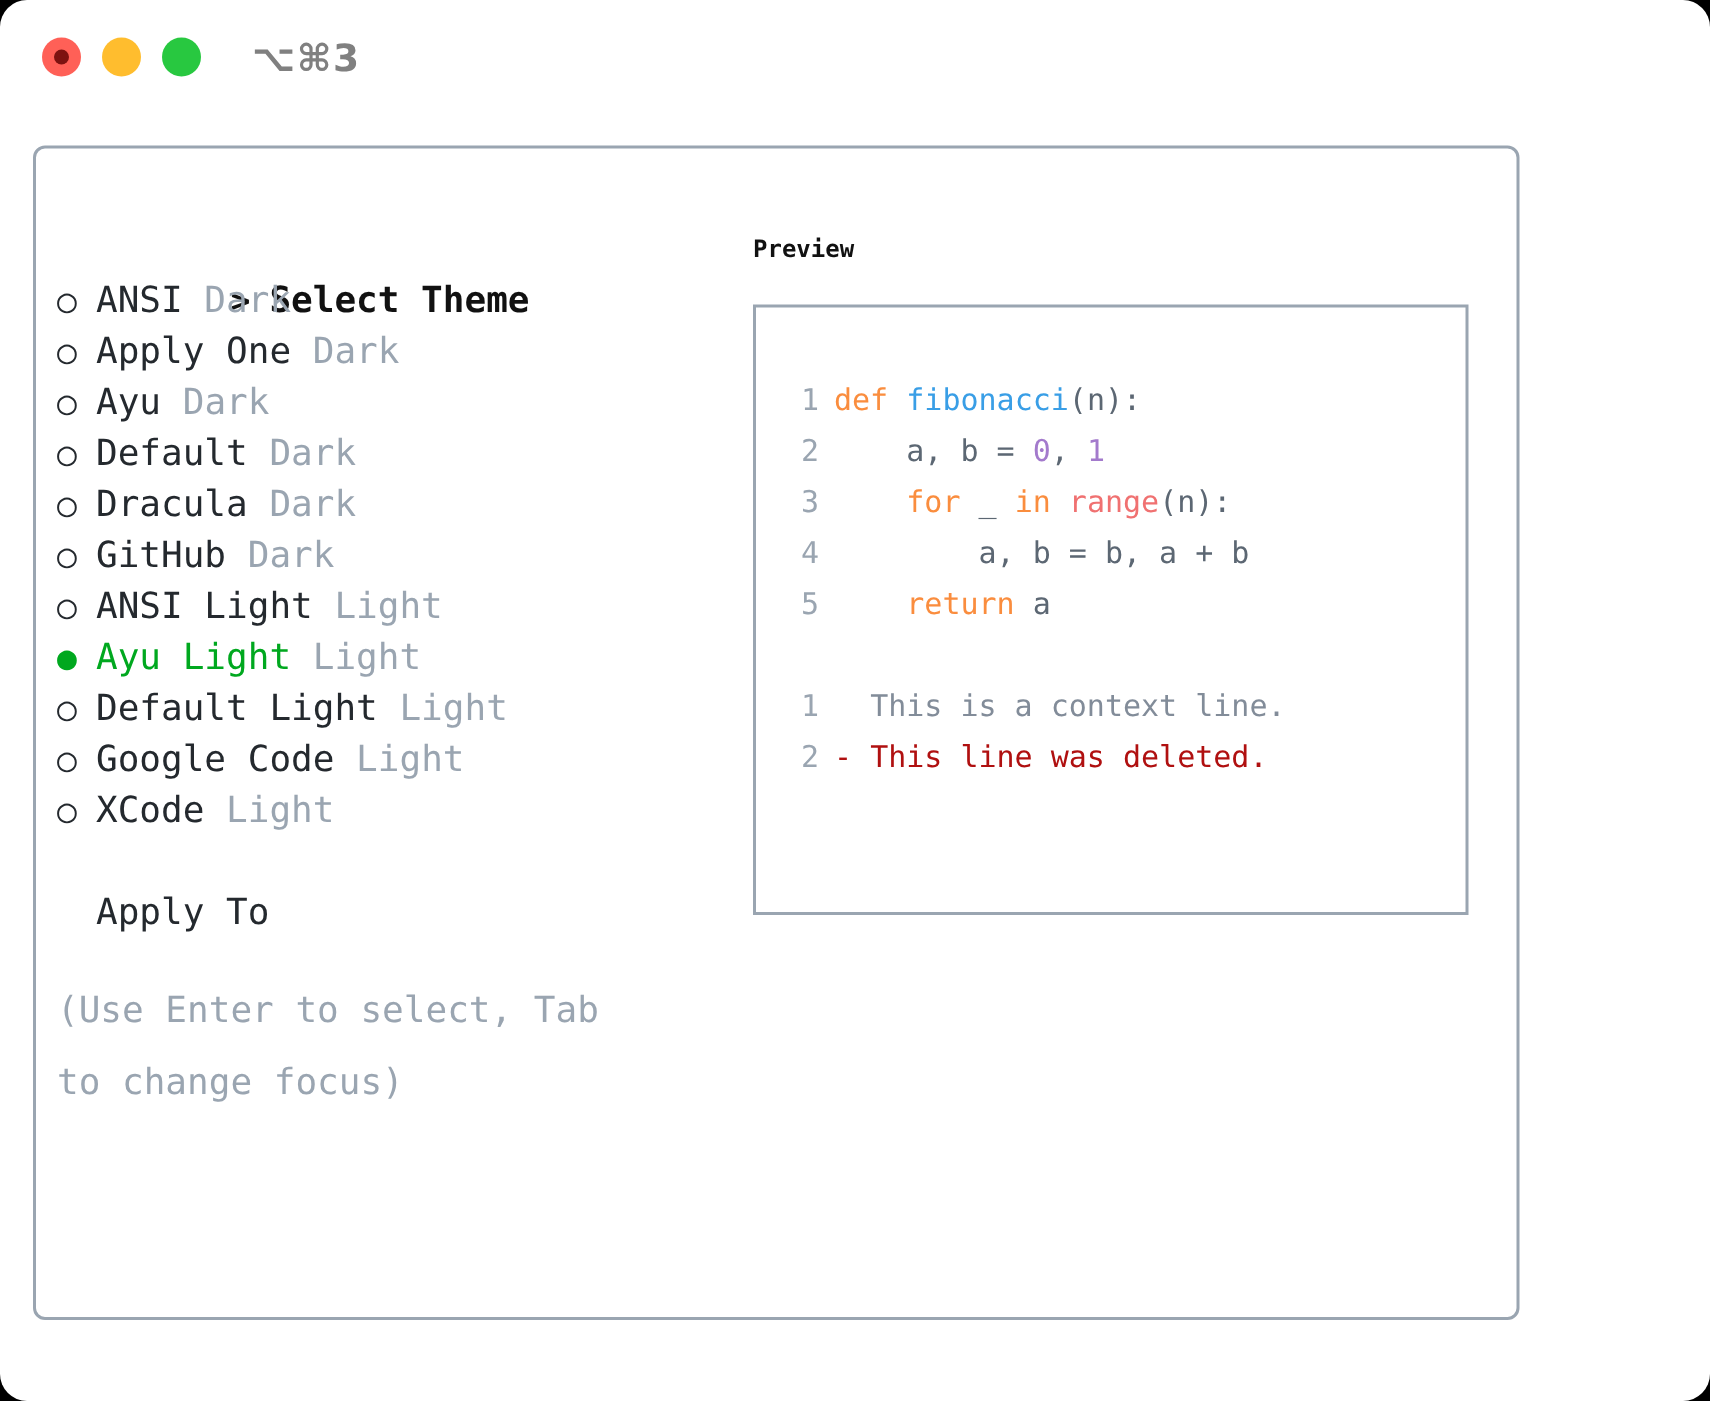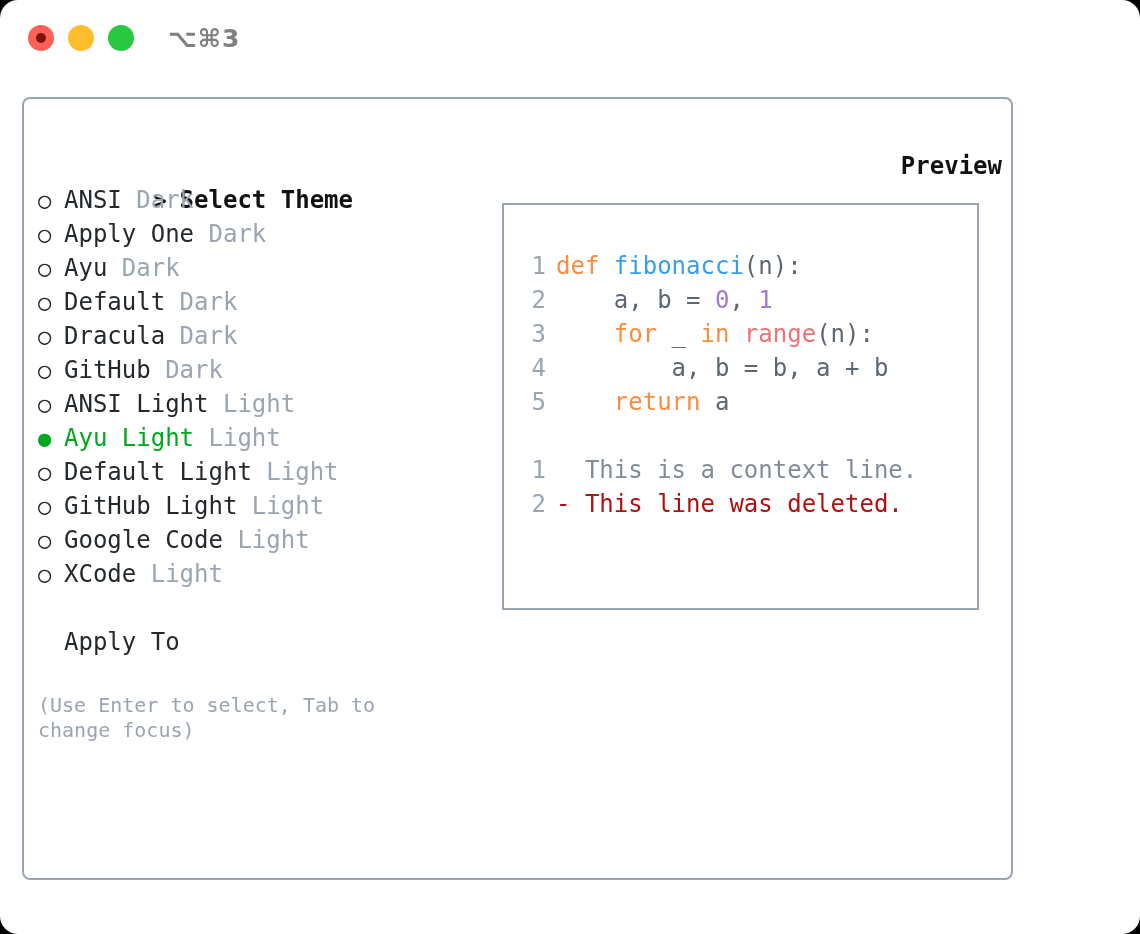--- a/index.html
+++ b/index.html
@@ -120,12 +120,11 @@
     width: 500px;
   }
   #preview-title {
-    font-size: 24px;
+    font-size: 16px;
     line-height: 34px;
     font-weight: bold;
     color: #111111;
     white-space: pre;
-    text-align: right;
   }
   #preview-box {
     margin-top: 20px;

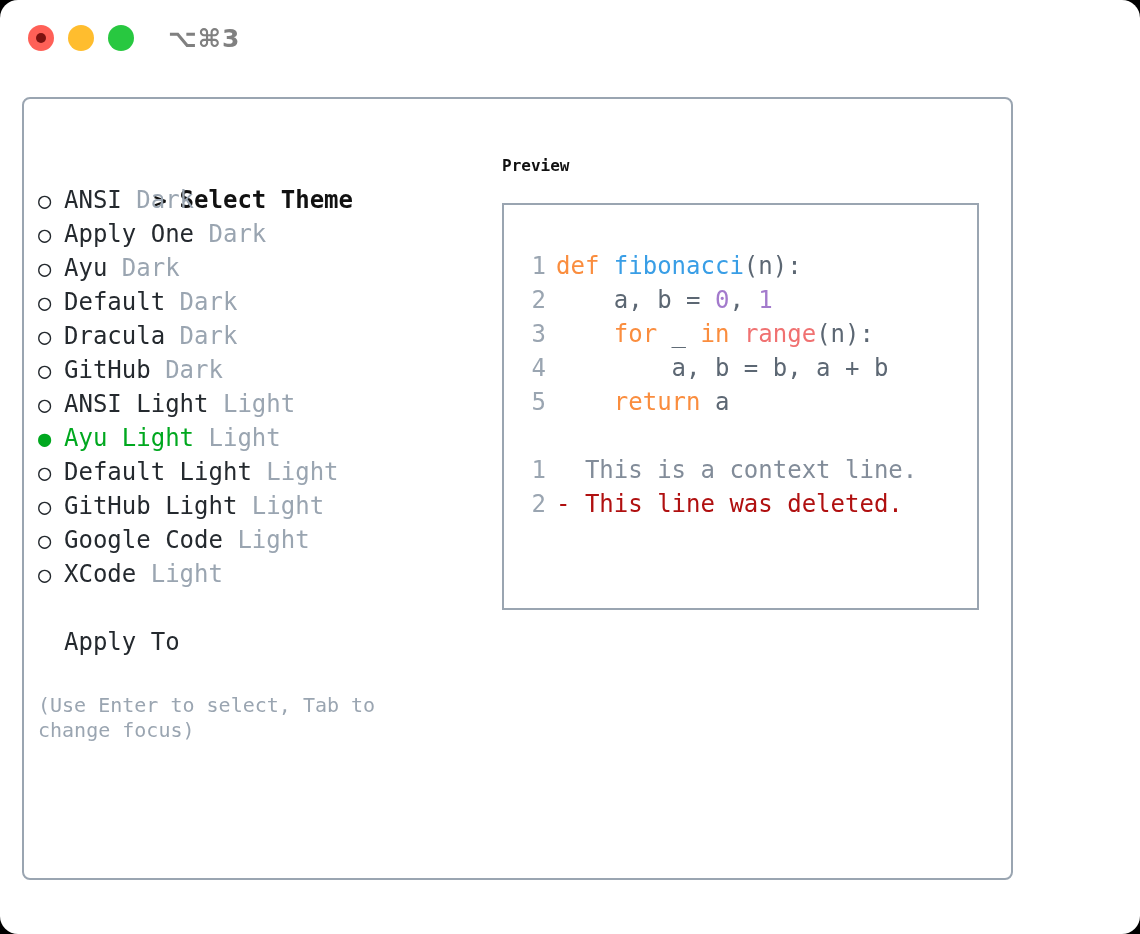--- a/index.html
+++ b/index.html
@@ -142,7 +142,7 @@
     right: 8px;
   }
   .code-line {
-    font-size: 24px;
+    font-size: 20px;
     line-height: 34px;
     white-space: pre;
     color: #5c6773;

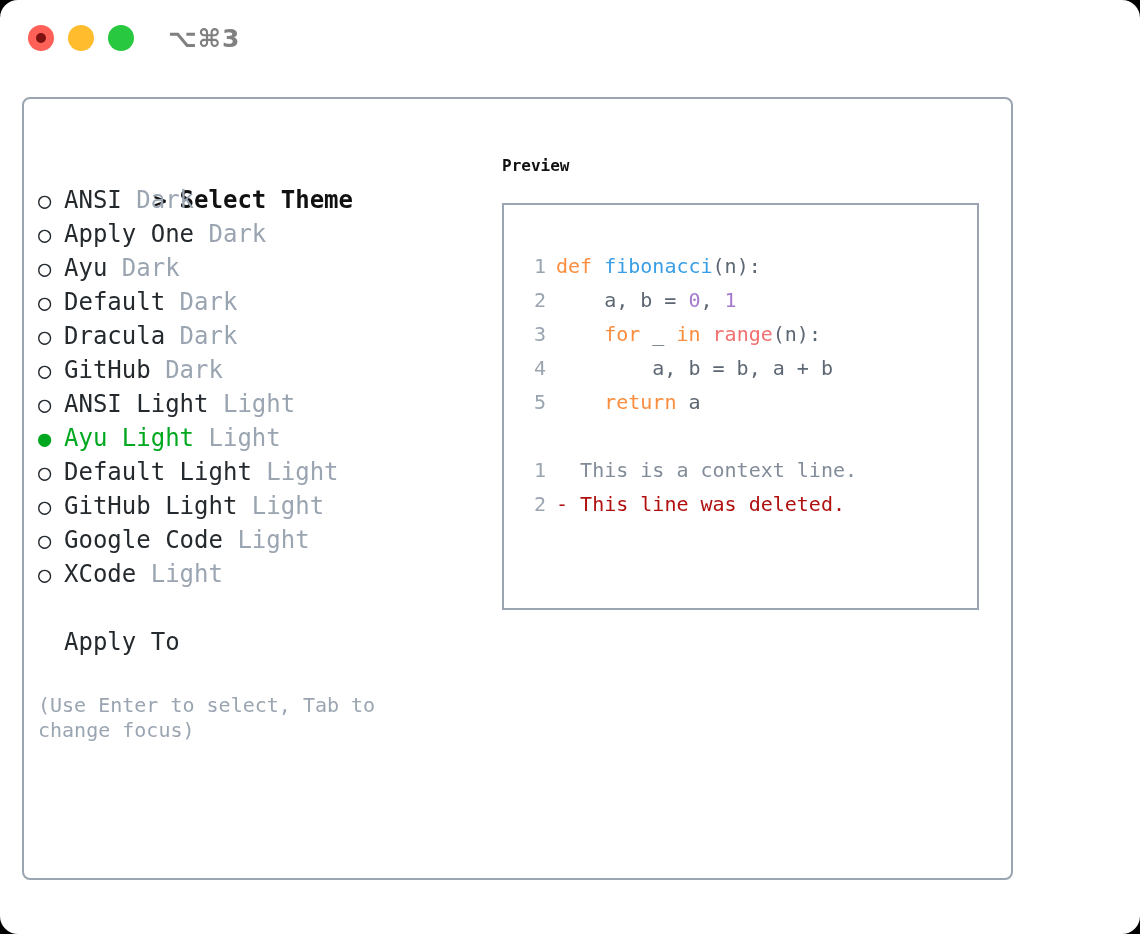--- a/index.html
+++ b/index.html
@@ -198,7 +198,6 @@
           <div class="row"><span class="marker">○</span><span>ANSI Light</span><span class="variant"> Light</span></div>
           <div class="row"><span class="marker sel">●</span><span class="sel">Ayu Light</span><span class="variant"> Light</span></div>
           <div class="row"><span class="marker">○</span><span>Default Light</span><span class="variant"> Light</span></div>
-          <div class="row"><span class="marker">○</span><span>GitHub Light</span><span class="variant"> Light</span></div>
           <div class="row"><span class="marker">○</span><span>Google Code</span><span class="variant"> Light</span></div>
           <div class="row"><span class="marker">○</span><span>XCode</span><span class="variant"> Light</span></div>
         </div>

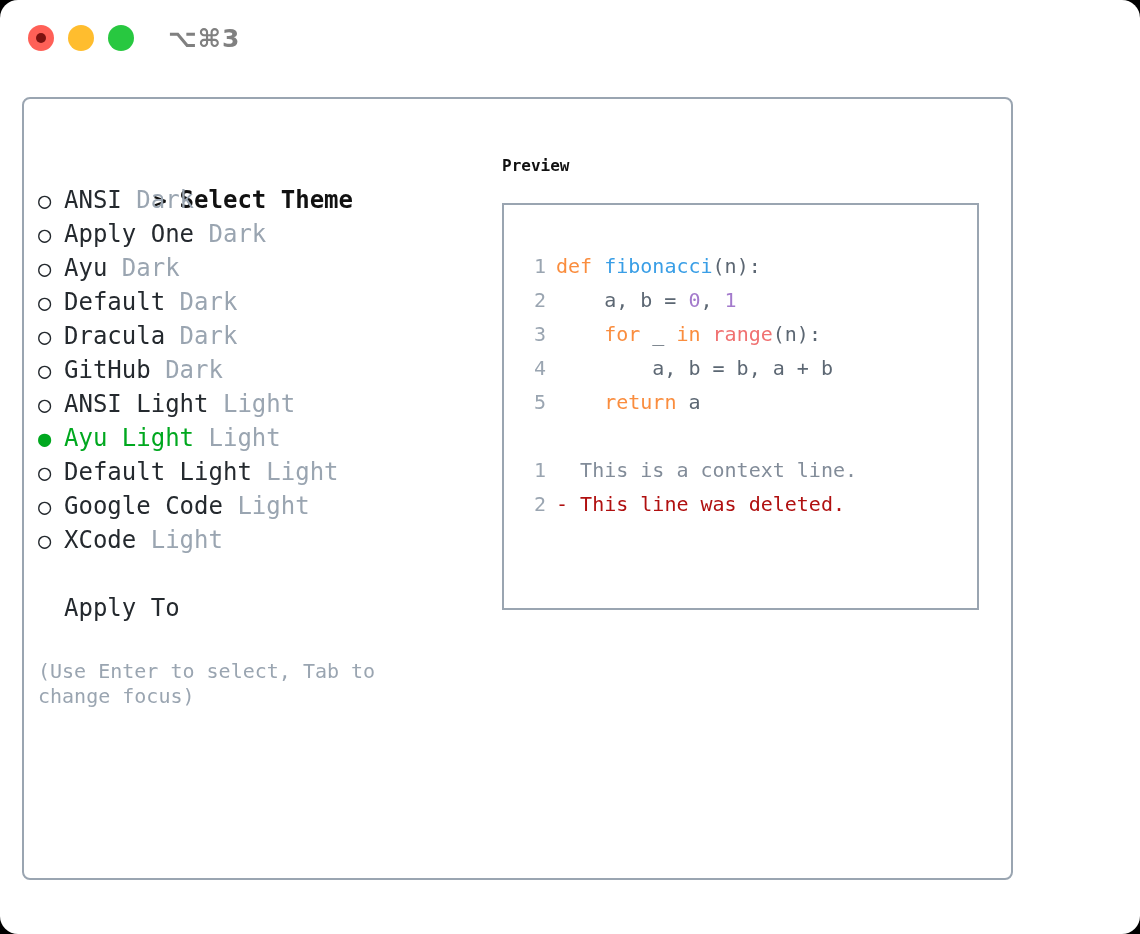--- a/index.html
+++ b/index.html
@@ -105,9 +105,9 @@
   #apply-header { padding-left: 26px; }
 
   #hint {
-    margin-top: 34px;
-    font-size: 20px;
-    line-height: 25px;
+    margin-top: 24px;
+    font-size: 24px;
+    line-height: 48px;
     color: #9aa5b1;
     width: 400px;
   }

